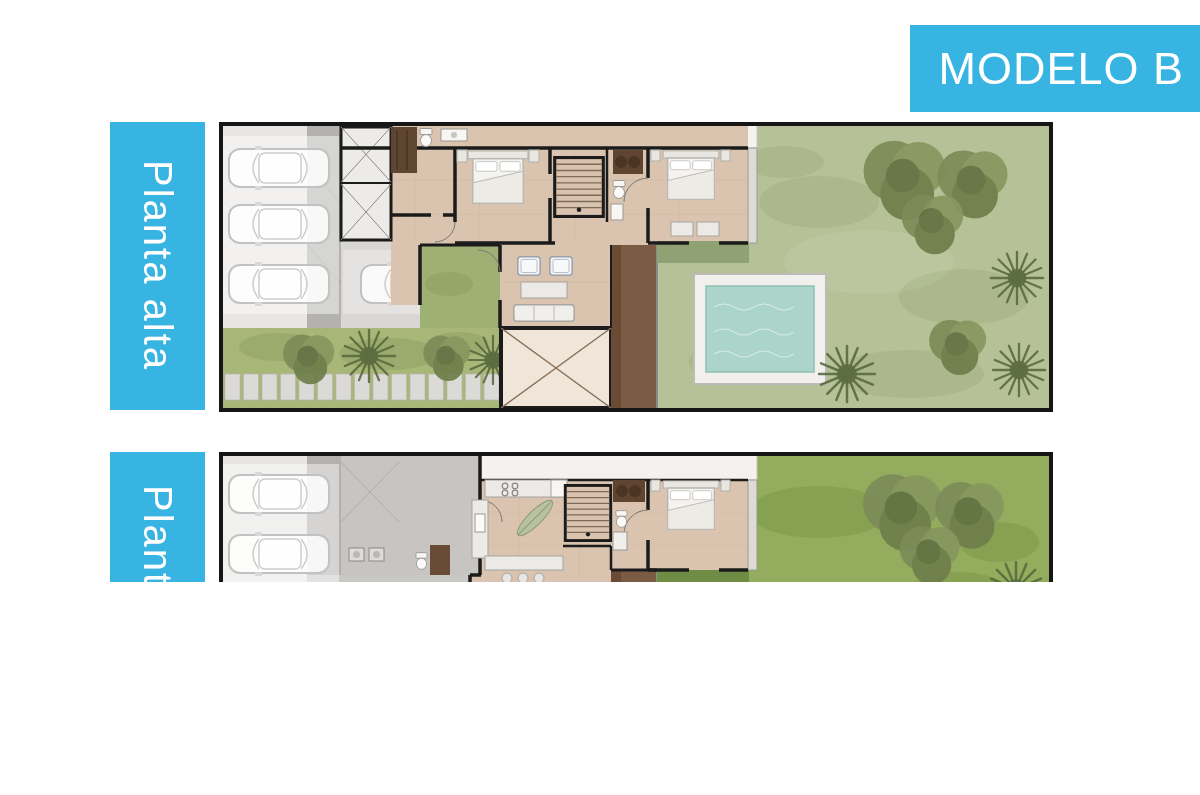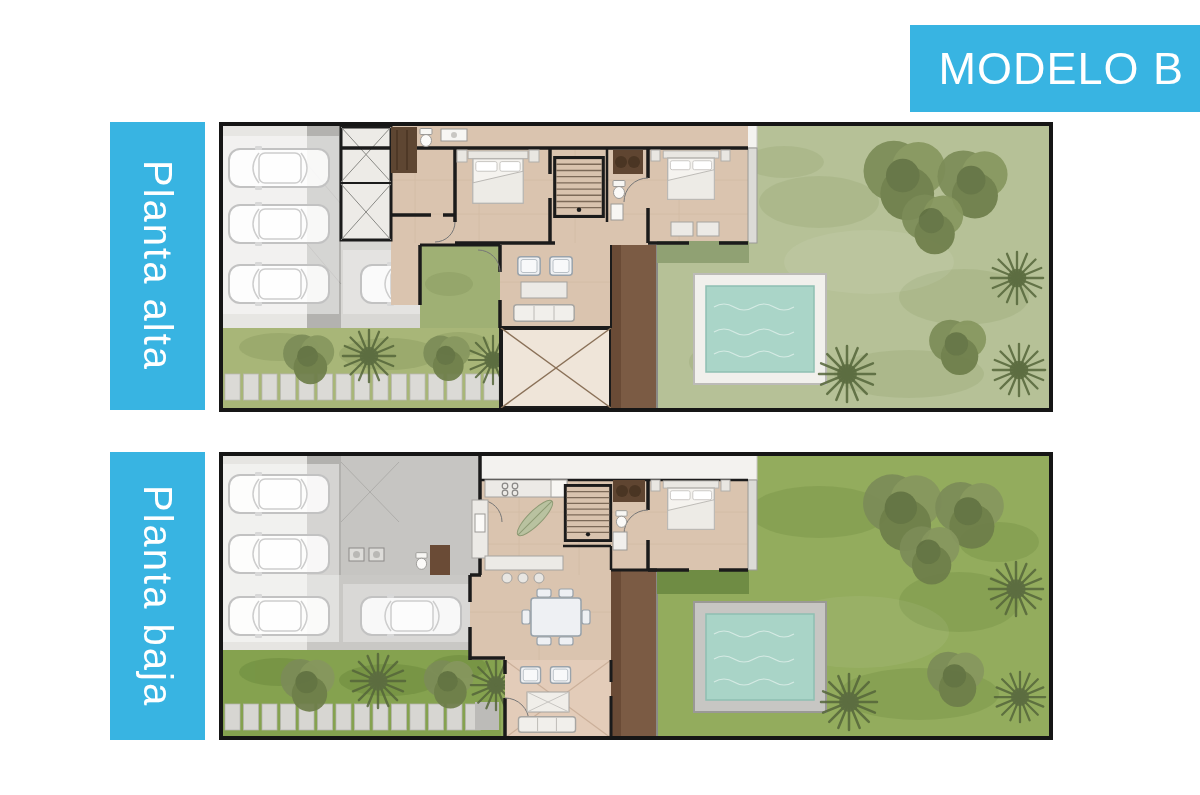--- a/index.html
+++ b/index.html
@@ -3,7 +3,7 @@
 <meta charset="utf-8">
 <style>
   html,body{margin:0;padding:0;background:#ffffff;}
-  .page{position:relative;width:1200px;height:740px;background:#ffffff;overflow:hidden;
+  .page{position:relative;width:1200px;height:582px;background:#ffffff;overflow:hidden;
         font-family:"Liberation Sans",sans-serif;}
   .banner{position:absolute;left:910px;top:25px;width:290px;height:87px;background:#38b4e2;
           display:flex;align-items:center;justify-content:flex-end;box-sizing:border-box;

